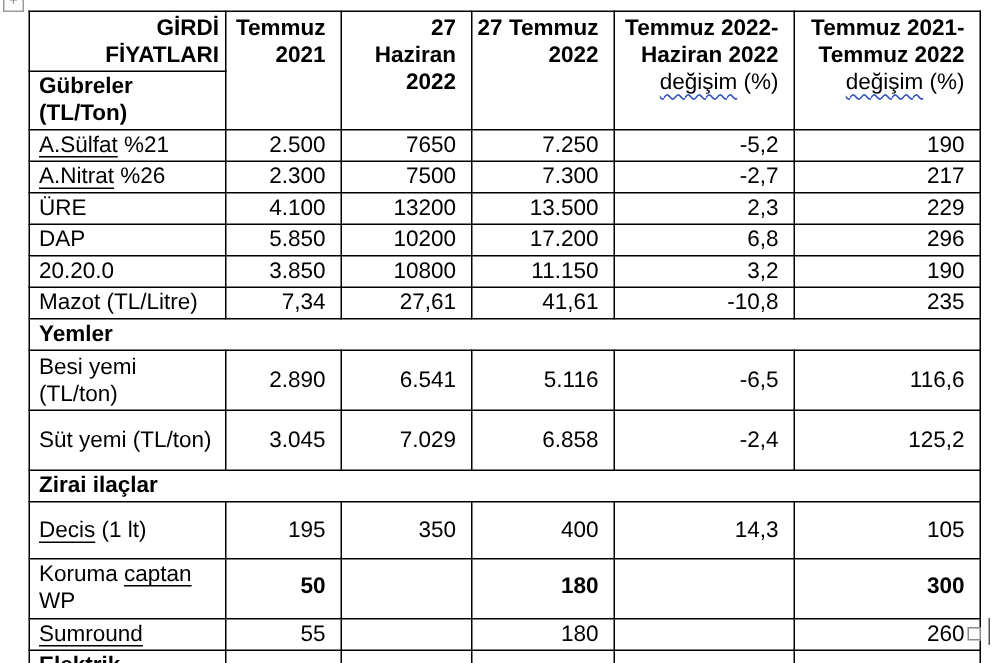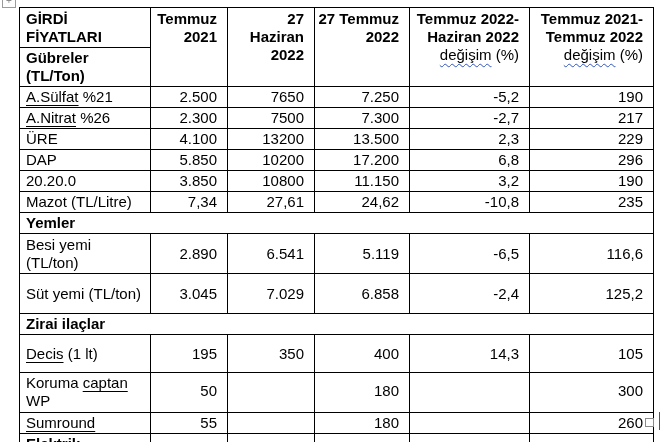--- a/index.html
+++ b/index.html
@@ -18,7 +18,7 @@
   .pre{white-space:pre-line;}
   .c1{text-align:left;padding:1px 4px 1px 6px;}
   .num{text-align:right;padding:1px 10px 1px 2px;}
-  tr.hdr td{vertical-align:top;padding-top:2px;}
+  tr.hdr td{vertical-align:top;padding-top:2px;text-align:right;}
   tr.va-b td{vertical-align:bottom;padding-bottom:2px;}
   tr.va-split td.c1{vertical-align:top;}
   tr.va-split td.num{vertical-align:bottom;padding-bottom:12px;}

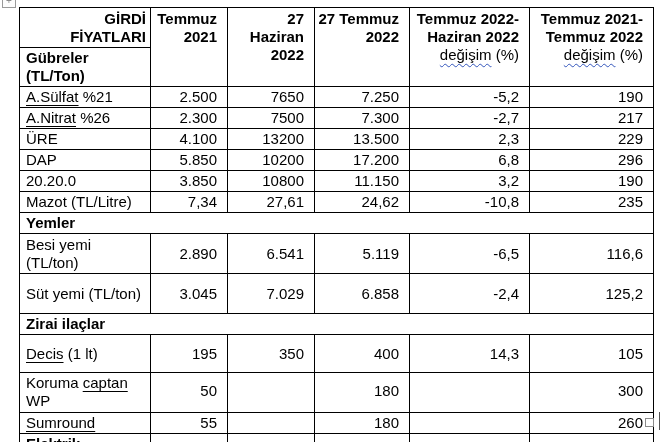--- a/index.html
+++ b/index.html
@@ -120,7 +120,7 @@
       <td class="c1">Mazot (TL/Litre)</td>
       <td class="num">7,34</td>
       <td class="num">27,61</td>
-      <td class="num">24,62</td>
+      <td class="num">41,61</td>
       <td class="num">-10,8</td>
       <td class="num">235</td>
     </tr>

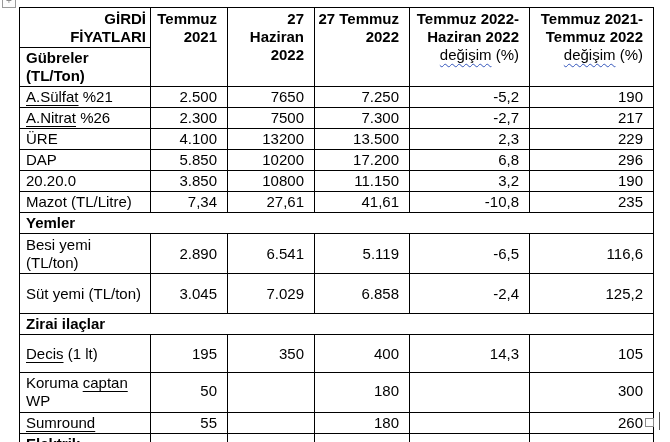--- a/index.html
+++ b/index.html
@@ -132,7 +132,7 @@
       <td class="c1">Besi yemi (TL/ton)</td>
       <td class="num">2.890</td>
       <td class="num">6.541</td>
-      <td class="num">5.119</td>
+      <td class="num">5.116</td>
       <td class="num">-6,5</td>
       <td class="num">116,6</td>
     </tr>

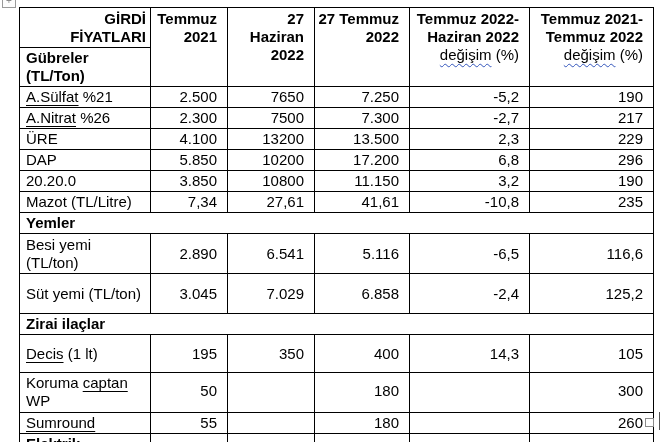--- a/index.html
+++ b/index.html
@@ -21,7 +21,7 @@
   tr.hdr td{vertical-align:top;padding-top:2px;text-align:right;}
   tr.va-b td{vertical-align:bottom;padding-bottom:2px;}
   tr.va-split td.c1{vertical-align:top;}
-  tr.va-split td.num{vertical-align:bottom;padding-bottom:12px;}
+  tr.va-split td.num{vertical-align:bottom;padding-bottom:12px;font-weight:bold;}
 
   .wavy-red{text-decoration-line:underline;text-decoration-style:wavy;
     text-decoration-color:#cc4444;text-decoration-thickness:1px;text-underline-offset:3px;text-decoration:underline;}

